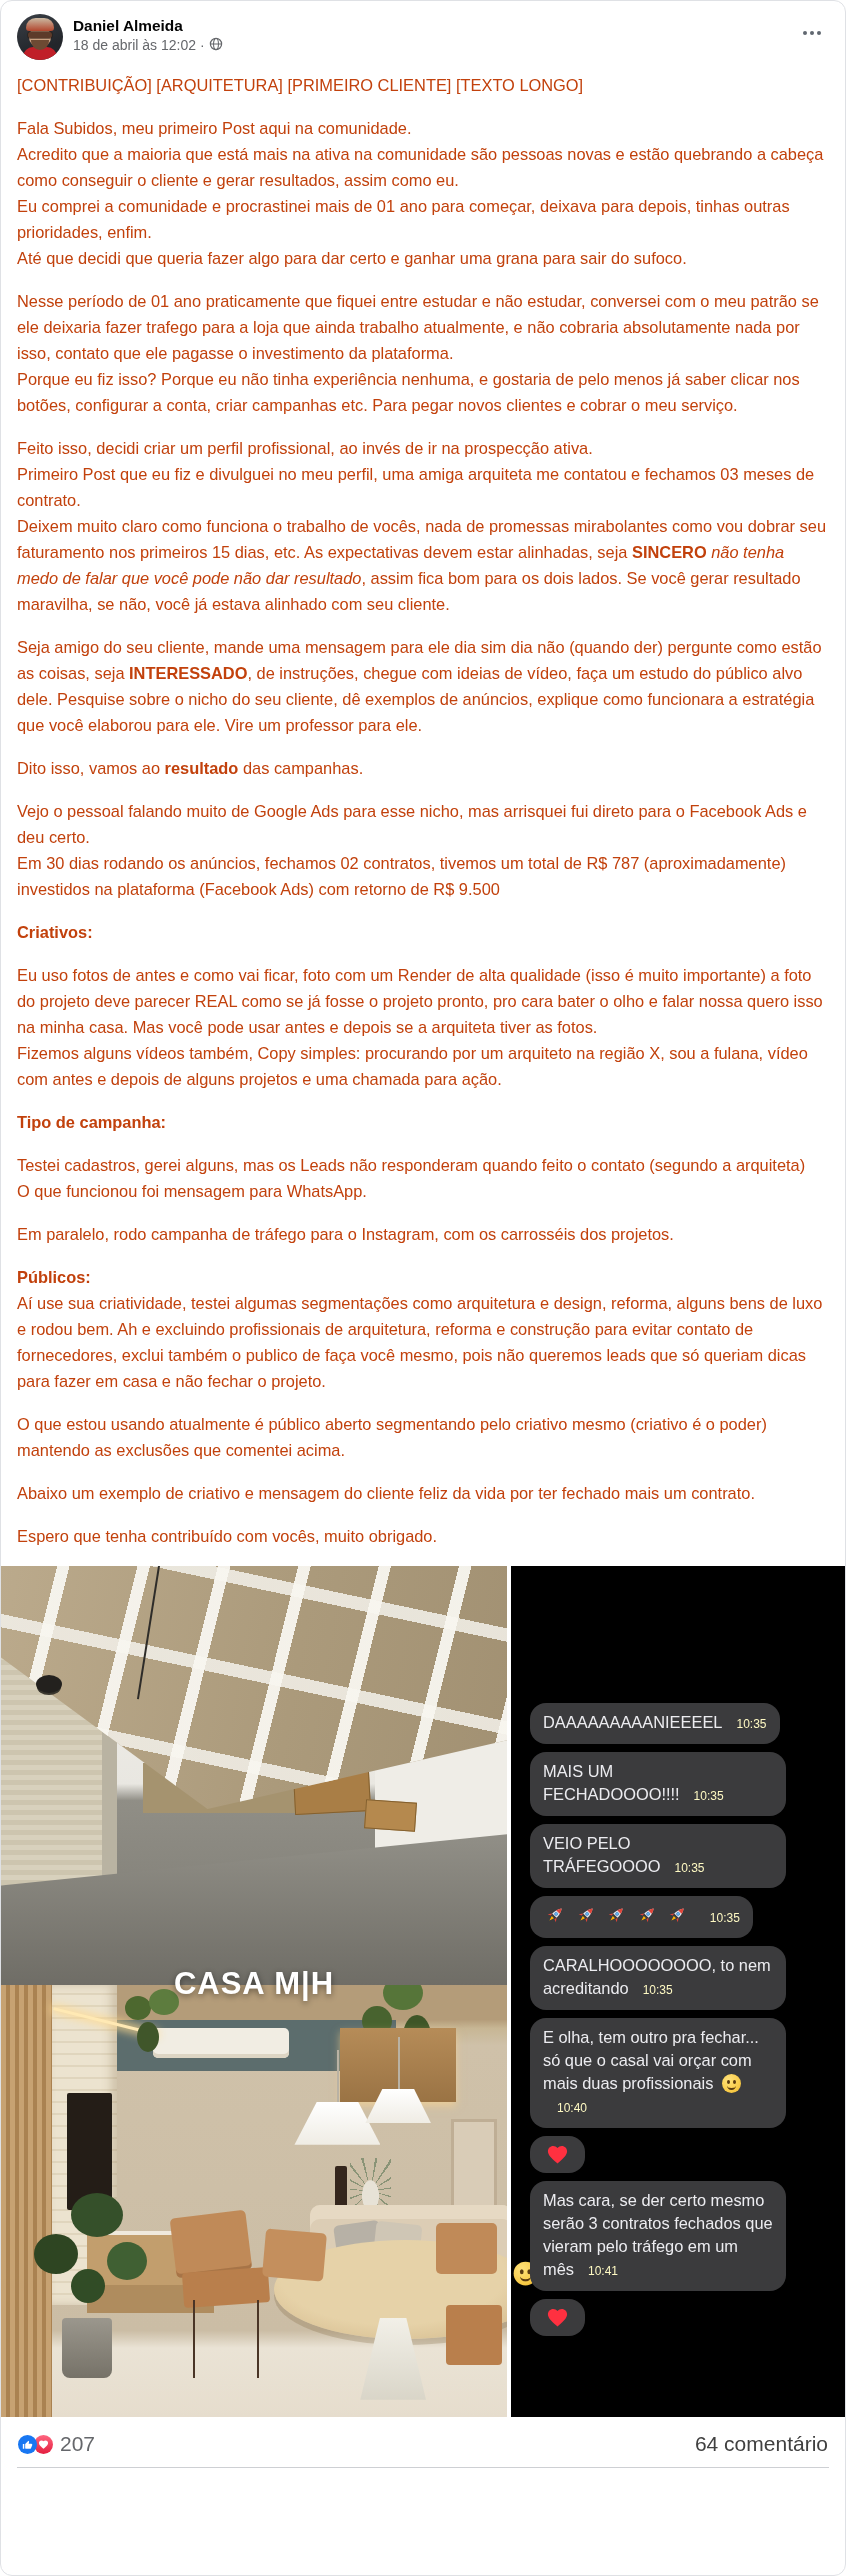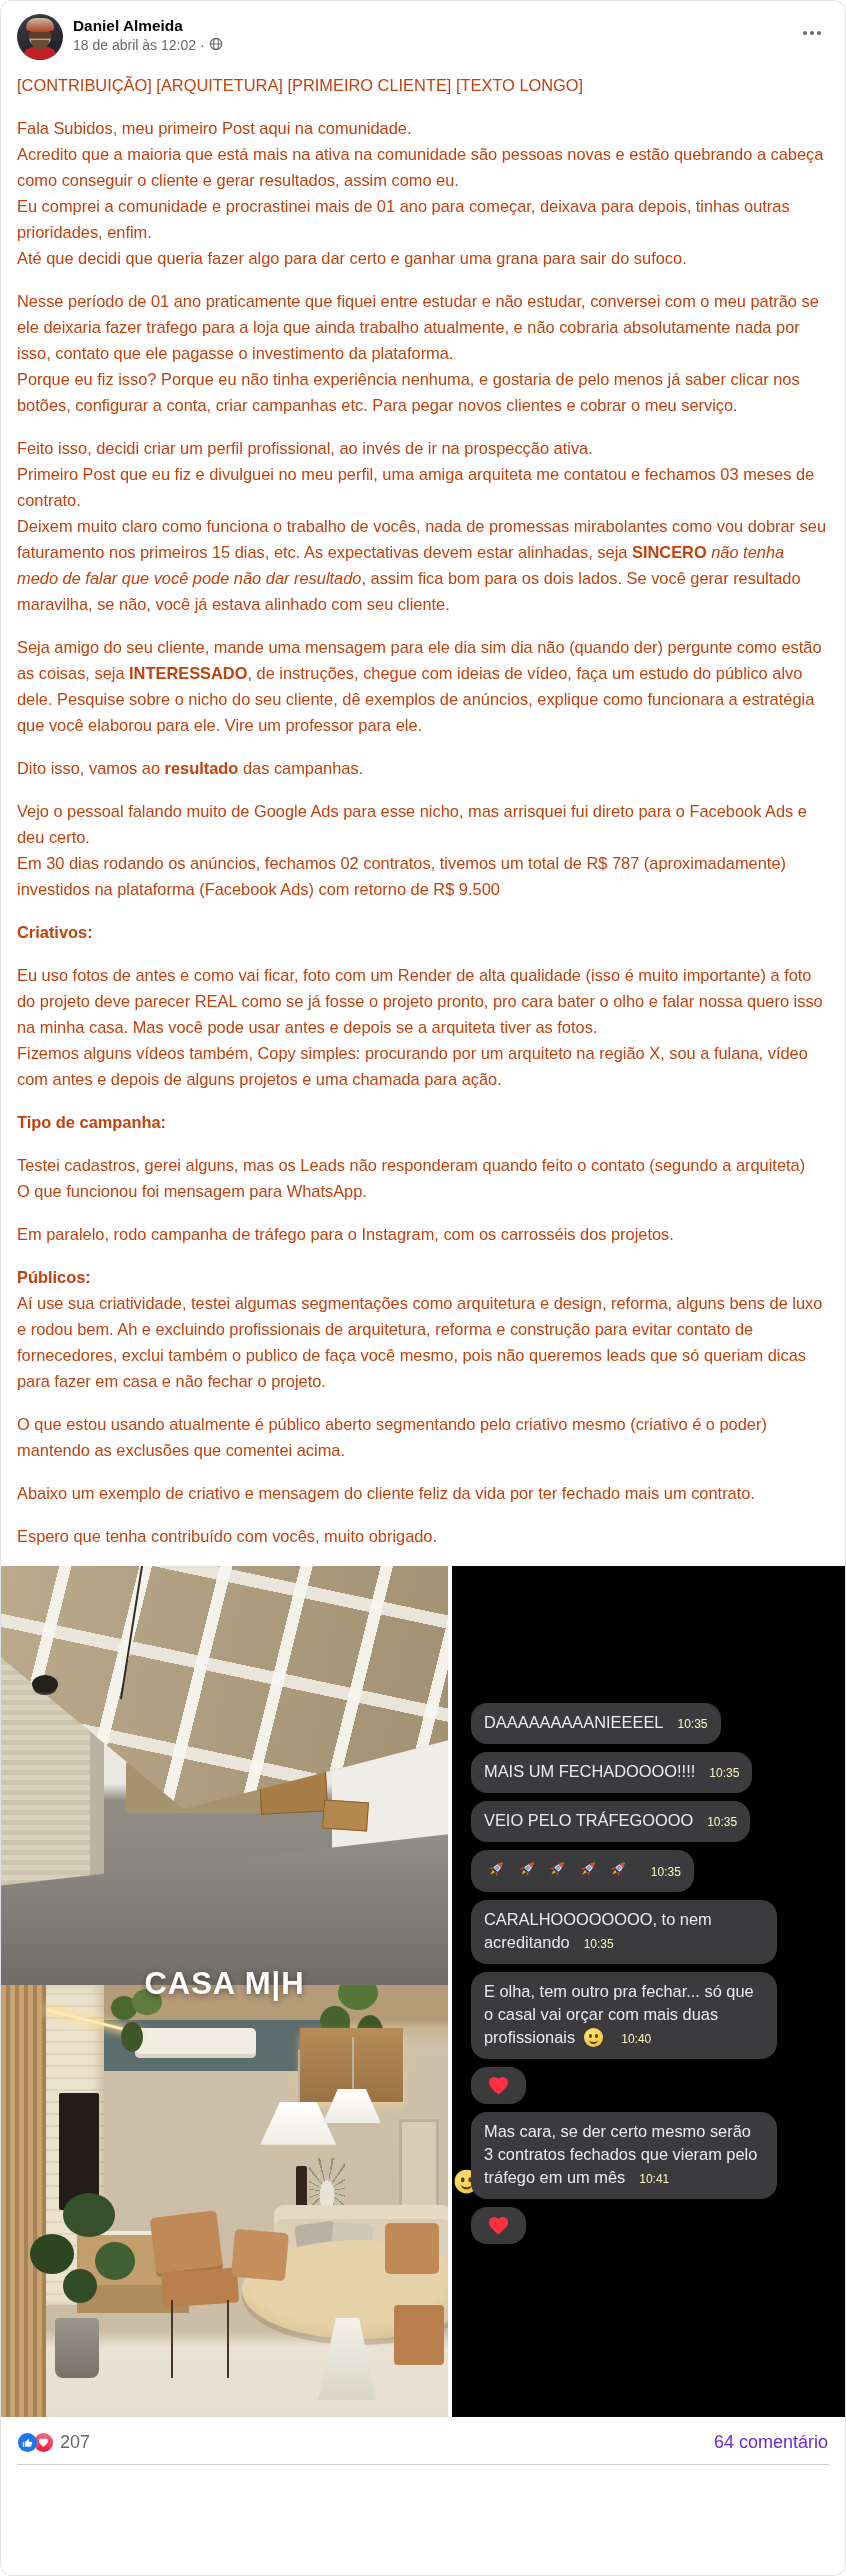--- a/index.html
+++ b/index.html
@@ -40,7 +40,7 @@
 
   
   .media { margin-top:4px; height:851px; display:flex; gap:4px; background:#fff; cursor:pointer; }
-  .media-left { width:447px; height:100%; position:relative; display:flex; flex-direction:column; overflow:hidden; }
+  .media-left { width:506px; height:100%; position:relative; display:flex; flex-direction:column; overflow:hidden; }
   .media-right { flex:1; background:#000; overflow:hidden; padding:137px 14px 0 19px; position:relative; }
 
   

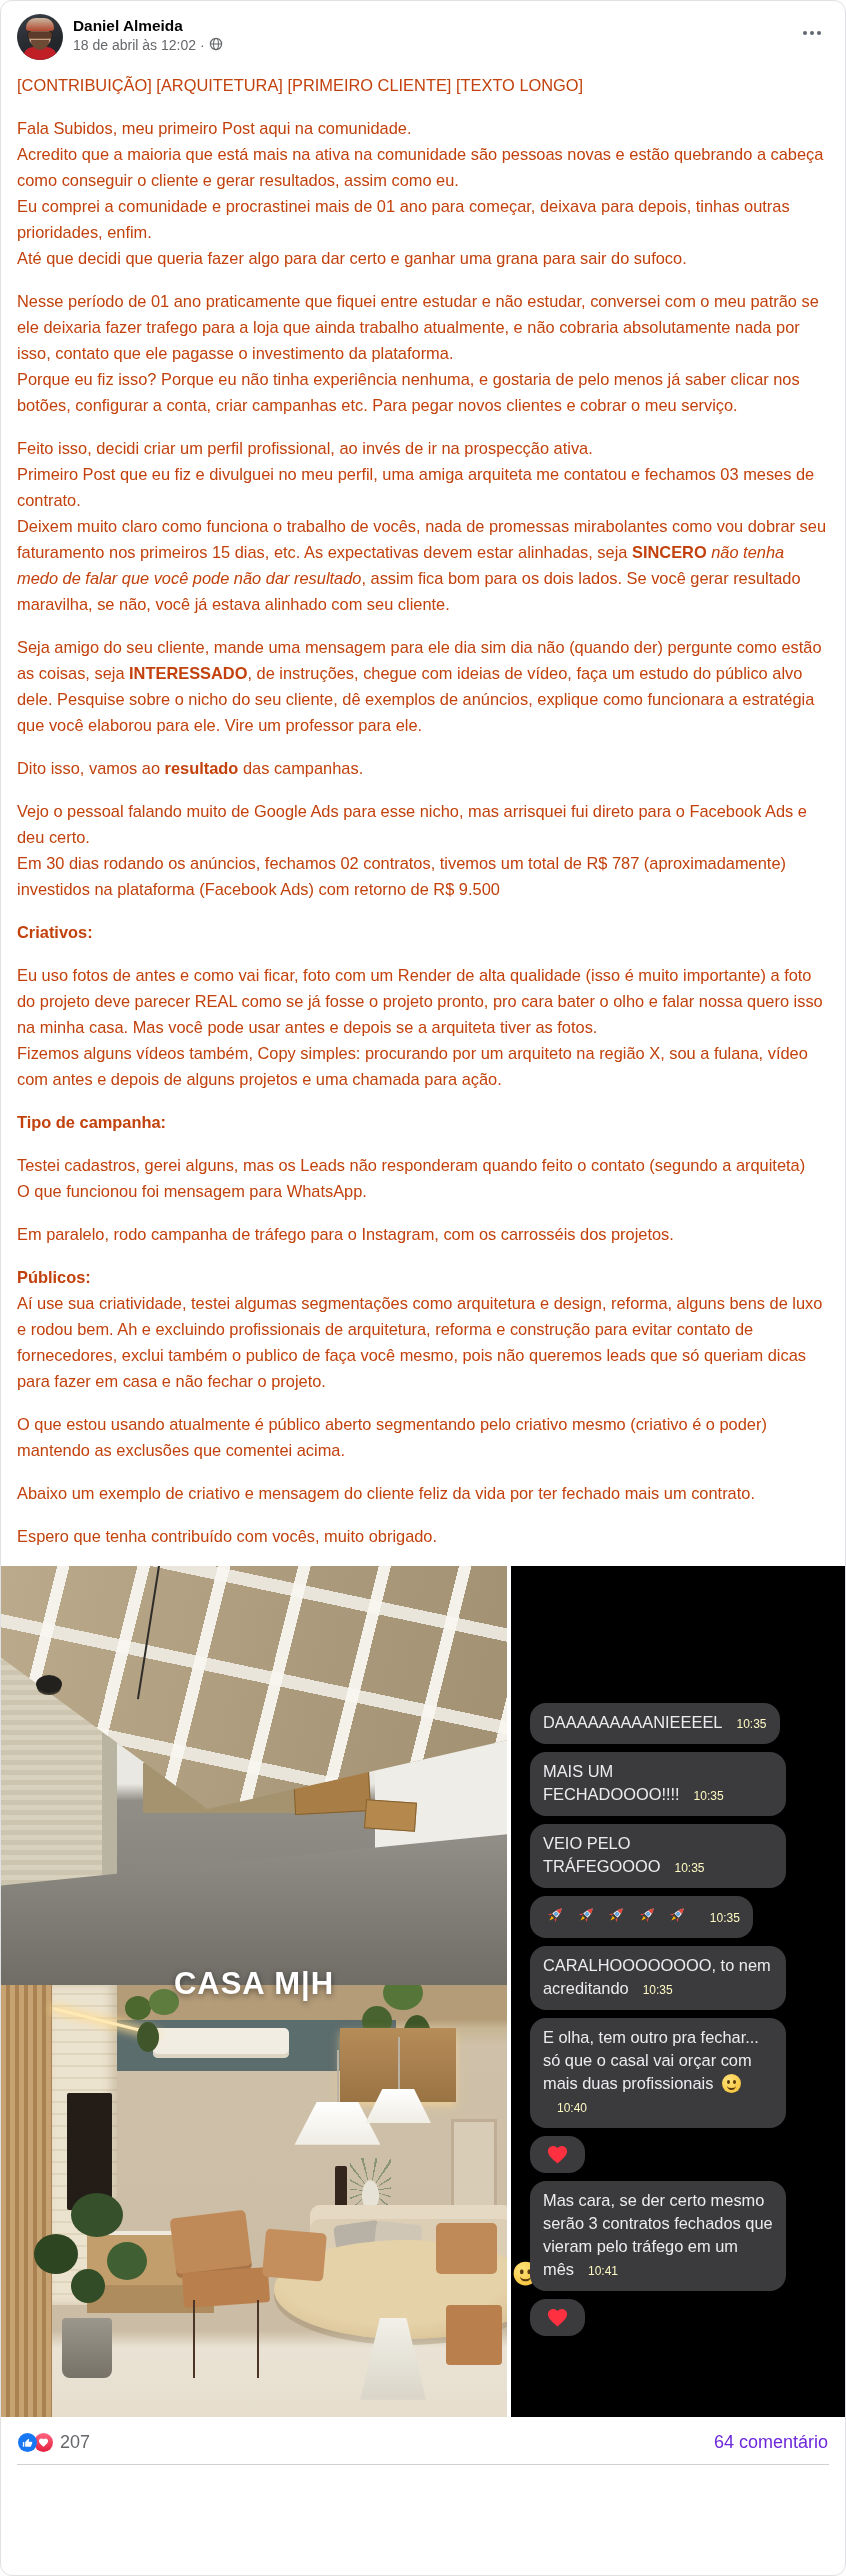--- a/index.html
+++ b/index.html
@@ -134,7 +134,7 @@
   .rxn { width:19px; height:19px; border-radius:50%; display:flex; align-items:center; justify-content:center; }
   .rxn.like-badge { background:#1877f2; z-index:2; }
   .rxn.love-badge { background:linear-gradient(#ff6680,#e41e3f); margin-left:-3px; z-index:1; }
-  .rx-count { margin-left:7px; font-size:18px; color:#65676b; }
+  .rx-count { margin-left:7px; font-size:21px; color:#65676b; }
   .comments { font-size:18px; color:#6d28d9; cursor:pointer; }
   .bottom-divider { margin:0 16px; border-top:1px solid #ced0d4; height:8px; }
 </style>

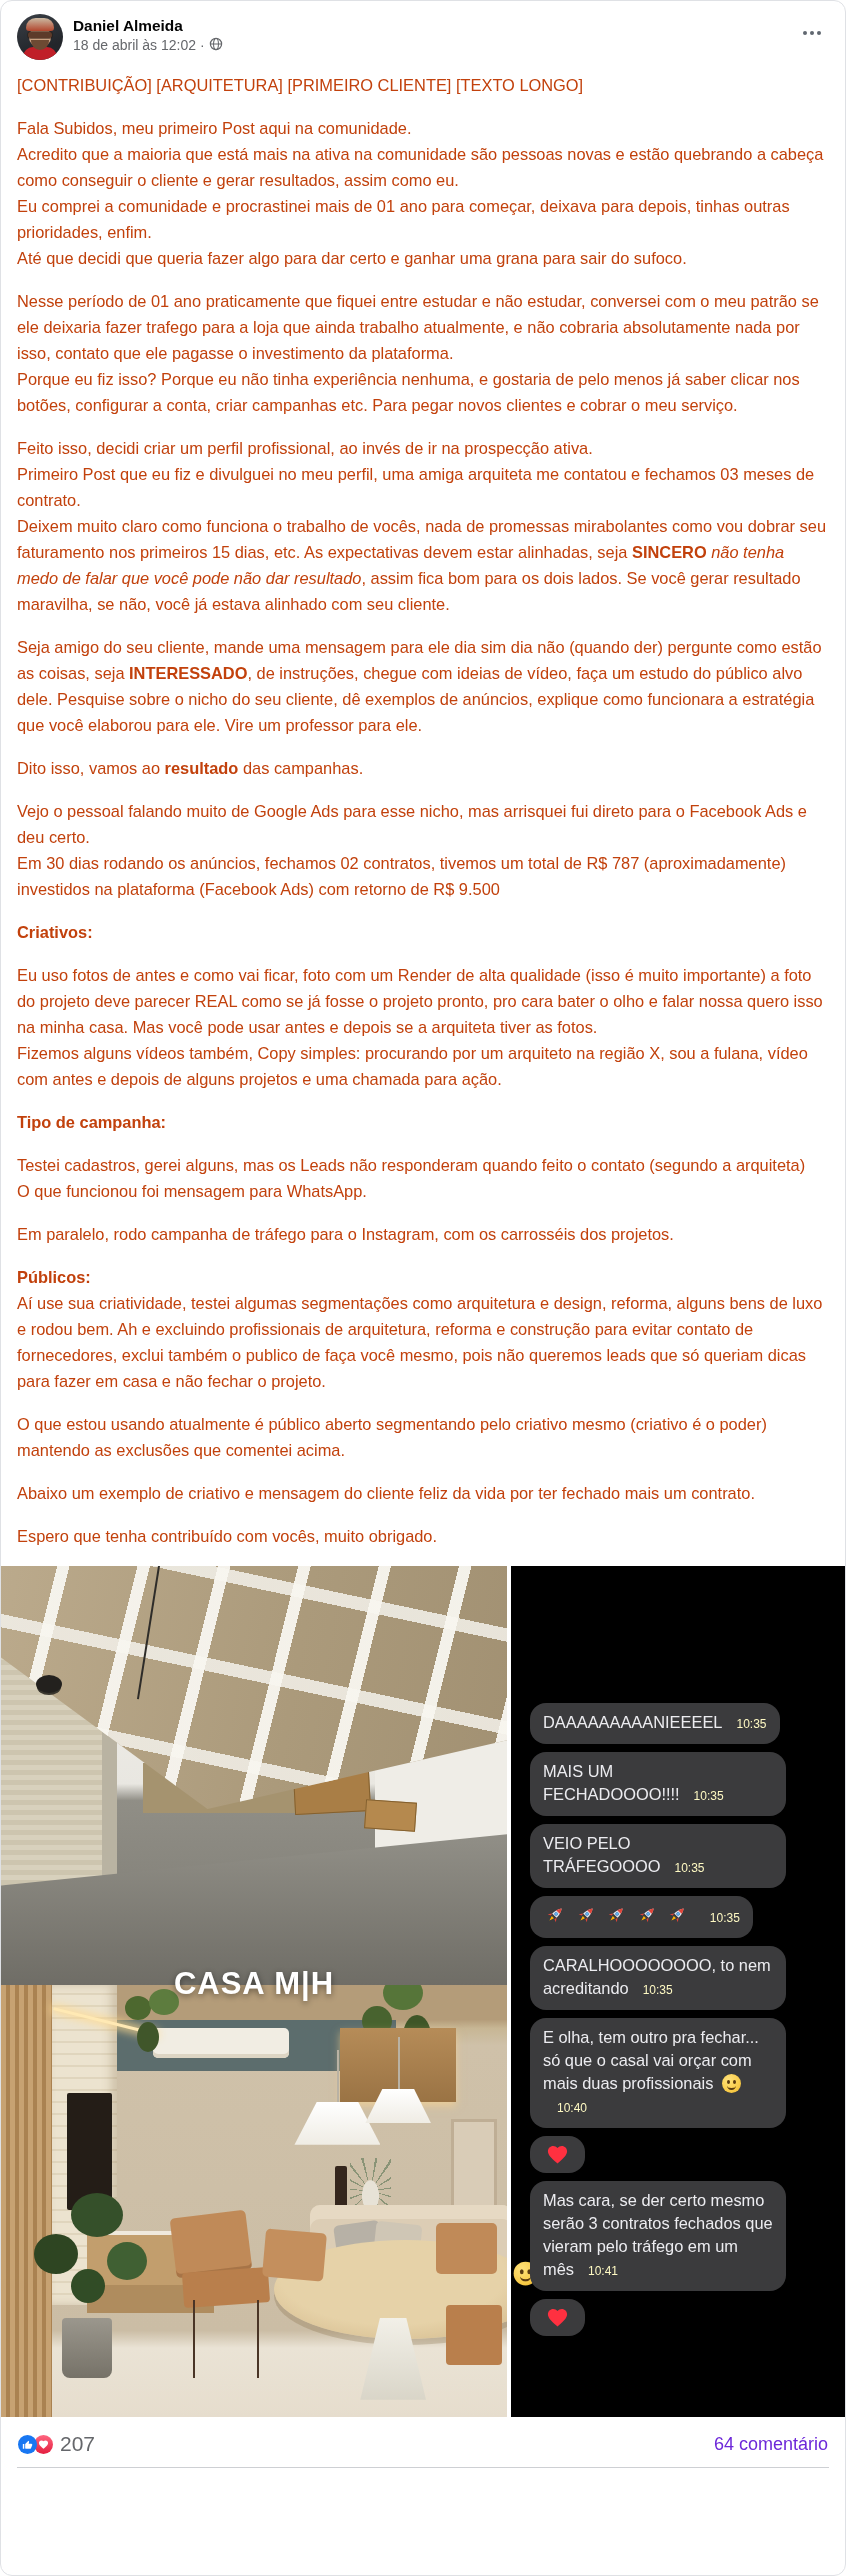--- a/index.html
+++ b/index.html
@@ -135,7 +135,7 @@
   .rxn.like-badge { background:#1877f2; z-index:2; }
   .rxn.love-badge { background:linear-gradient(#ff6680,#e41e3f); margin-left:-3px; z-index:1; }
   .rx-count { margin-left:7px; font-size:21px; color:#65676b; }
-  .comments { font-size:18px; color:#6d28d9; cursor:pointer; }
+  .comments { font-size:21px; color:#404040; cursor:pointer; }
   .bottom-divider { margin:0 16px; border-top:1px solid #ced0d4; height:8px; }
 </style>
 </head>

